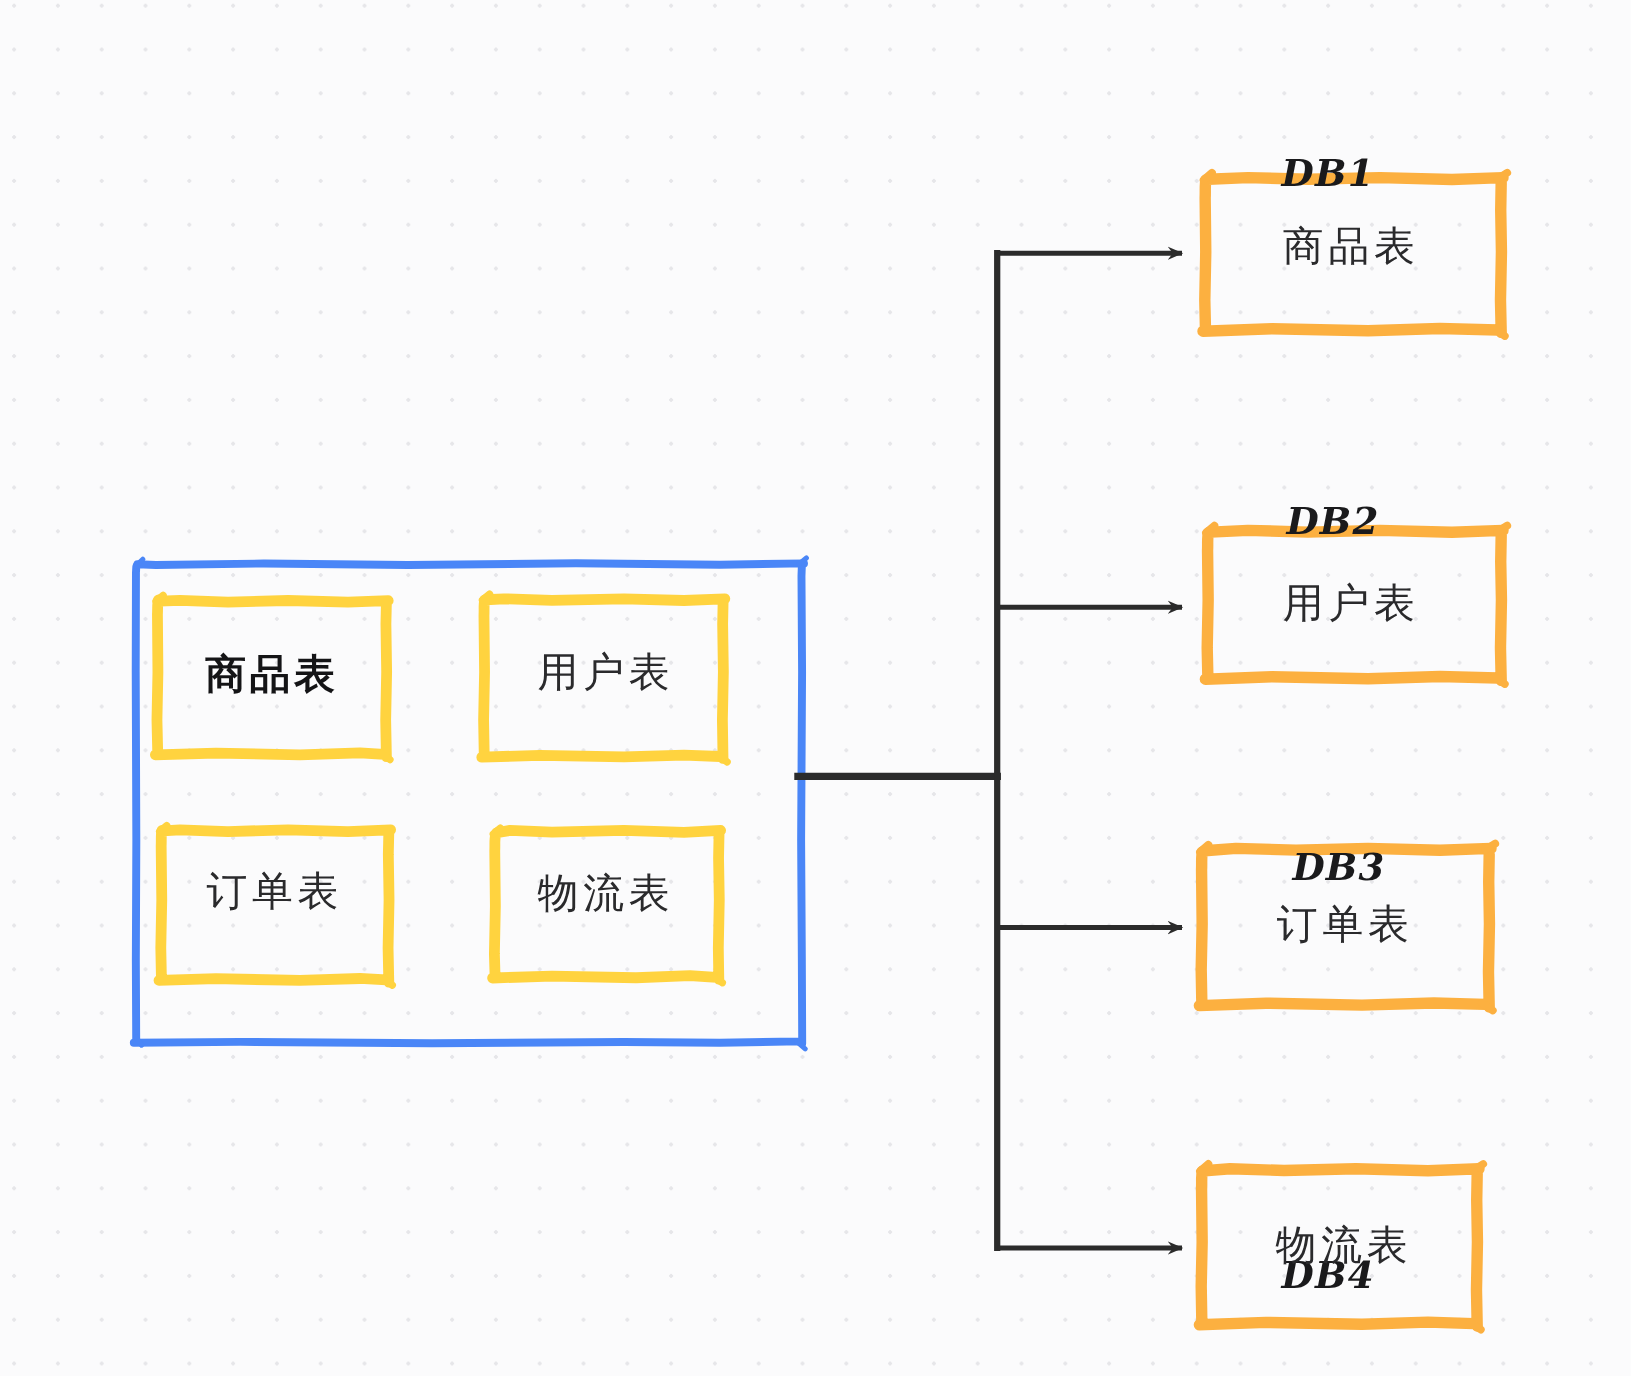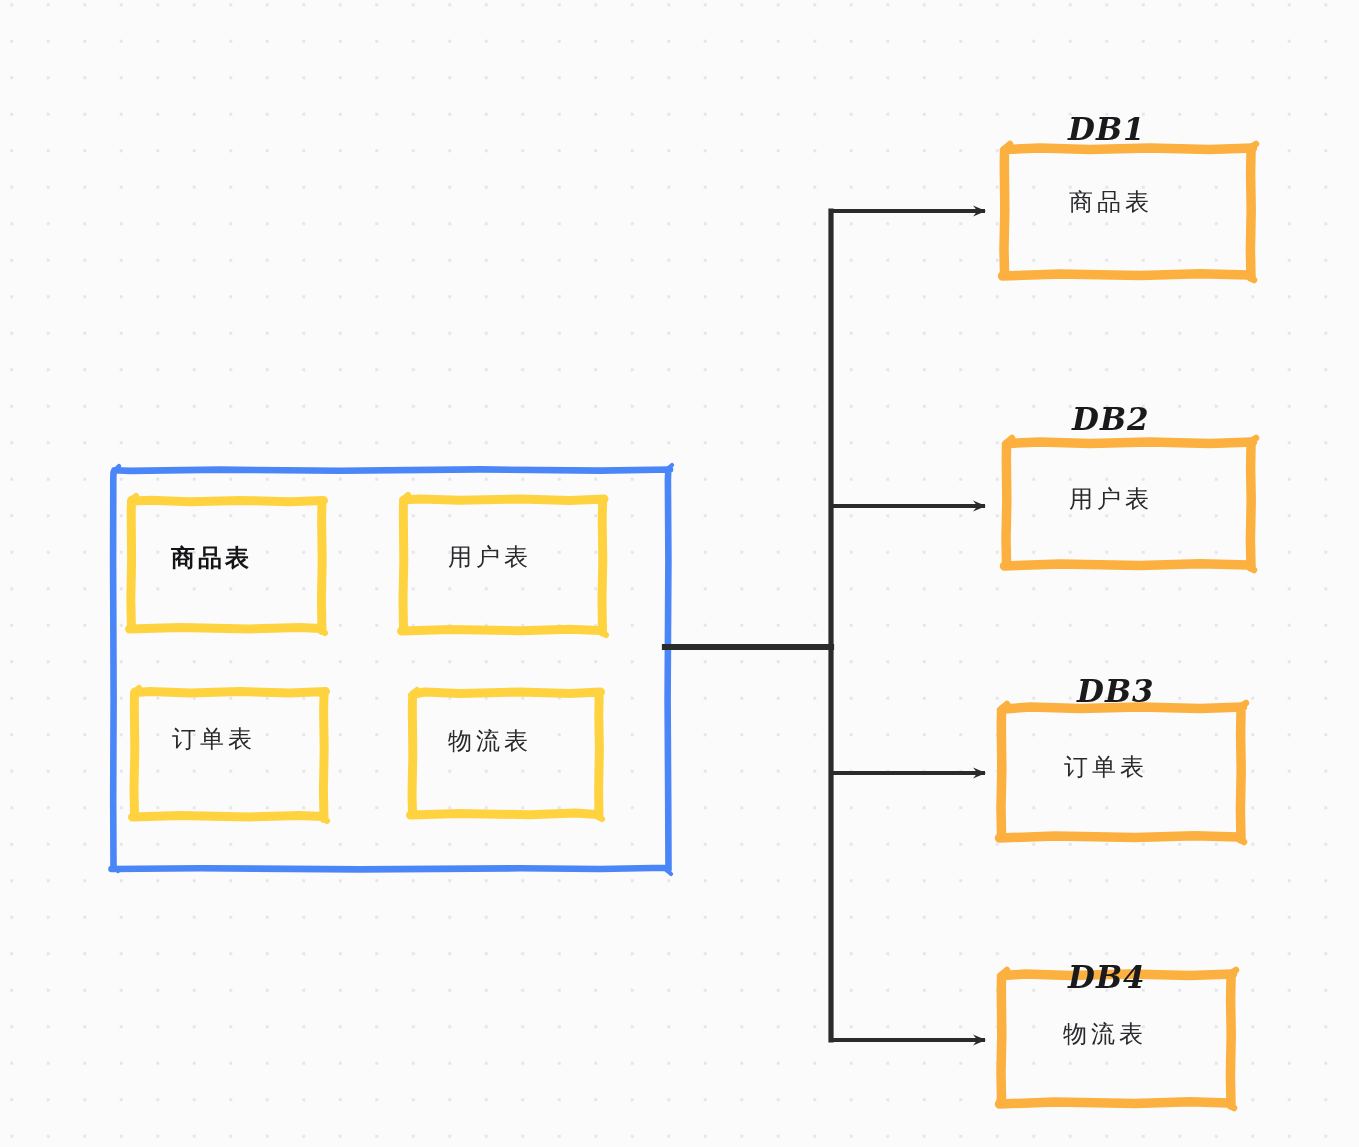--- a/index.html
+++ b/index.html
@@ -51,6 +51,7 @@
     font-style: italic;
     letter-spacing: 1px;
     color: #1a1a1c;
+    margin-top: 16px;
   }
   .hit {
     position: absolute;

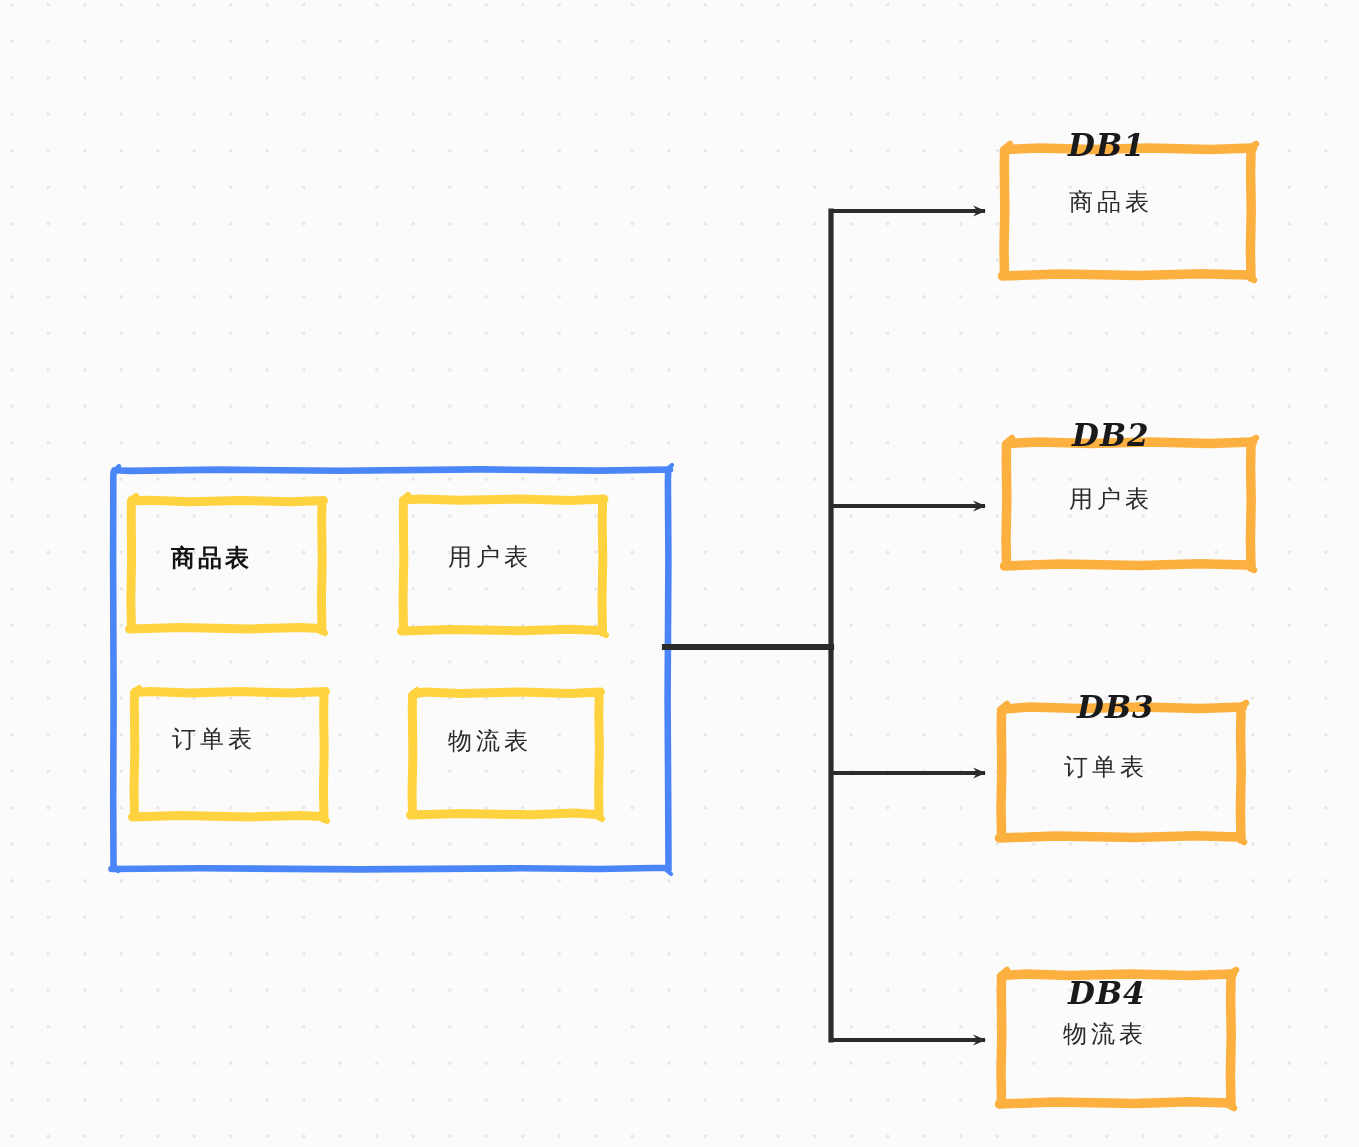--- a/index.html
+++ b/index.html
@@ -35,7 +35,7 @@
   }
   .cjk {
     font-family: "Liberation Serif", "DejaVu Serif", serif;
-    font-size: 24px;
+    font-size: 34px;
     letter-spacing: 4px;
     color: #2a2a2c;
   }

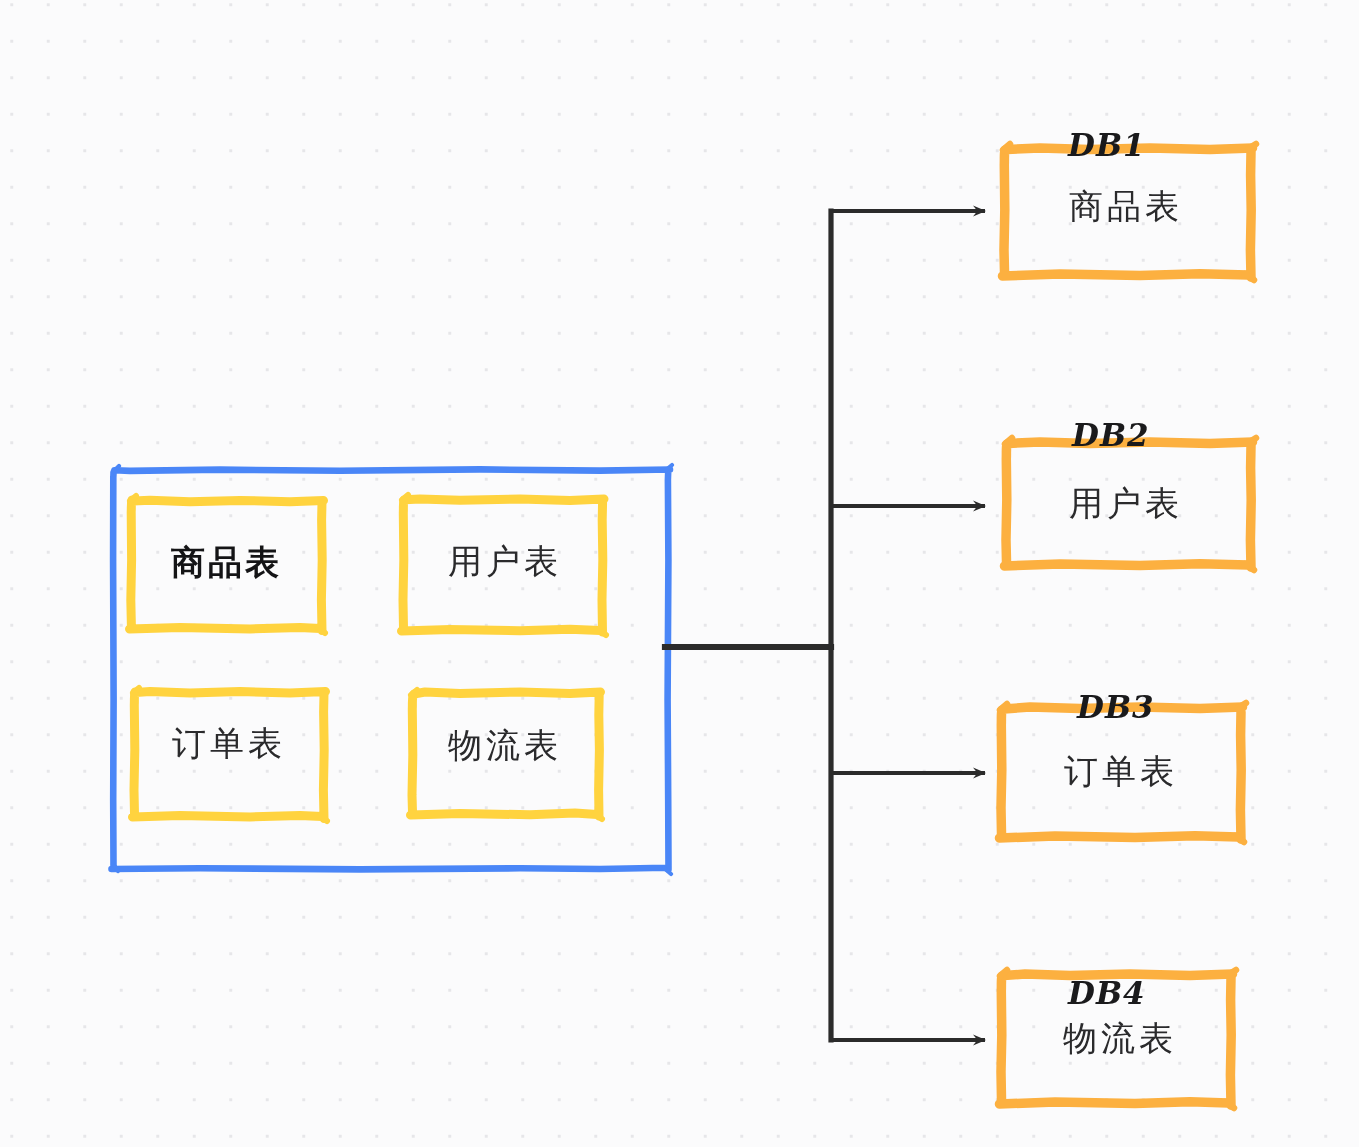--- a/index.html
+++ b/index.html
@@ -186,7 +186,7 @@
   <div class="lbl db-tag" style="left:1072px; top:404px;">DB2</div>
   <div class="lbl cjk" style="left:1069px; top:487px;">用户表</div>
 
-  <div class="lbl db-tag" style="left:1077px; top:676px;text-align:center;">DB3</div>
+  <div class="lbl db-tag" style="left:1077px; top:692px;text-align:center;">DB3</div>
   <div class="lbl cjk" style="left:1064px; top:755px;">订单表</div>
 
   <div class="lbl db-tag" style="left:1068px; top:962px;">DB4</div>

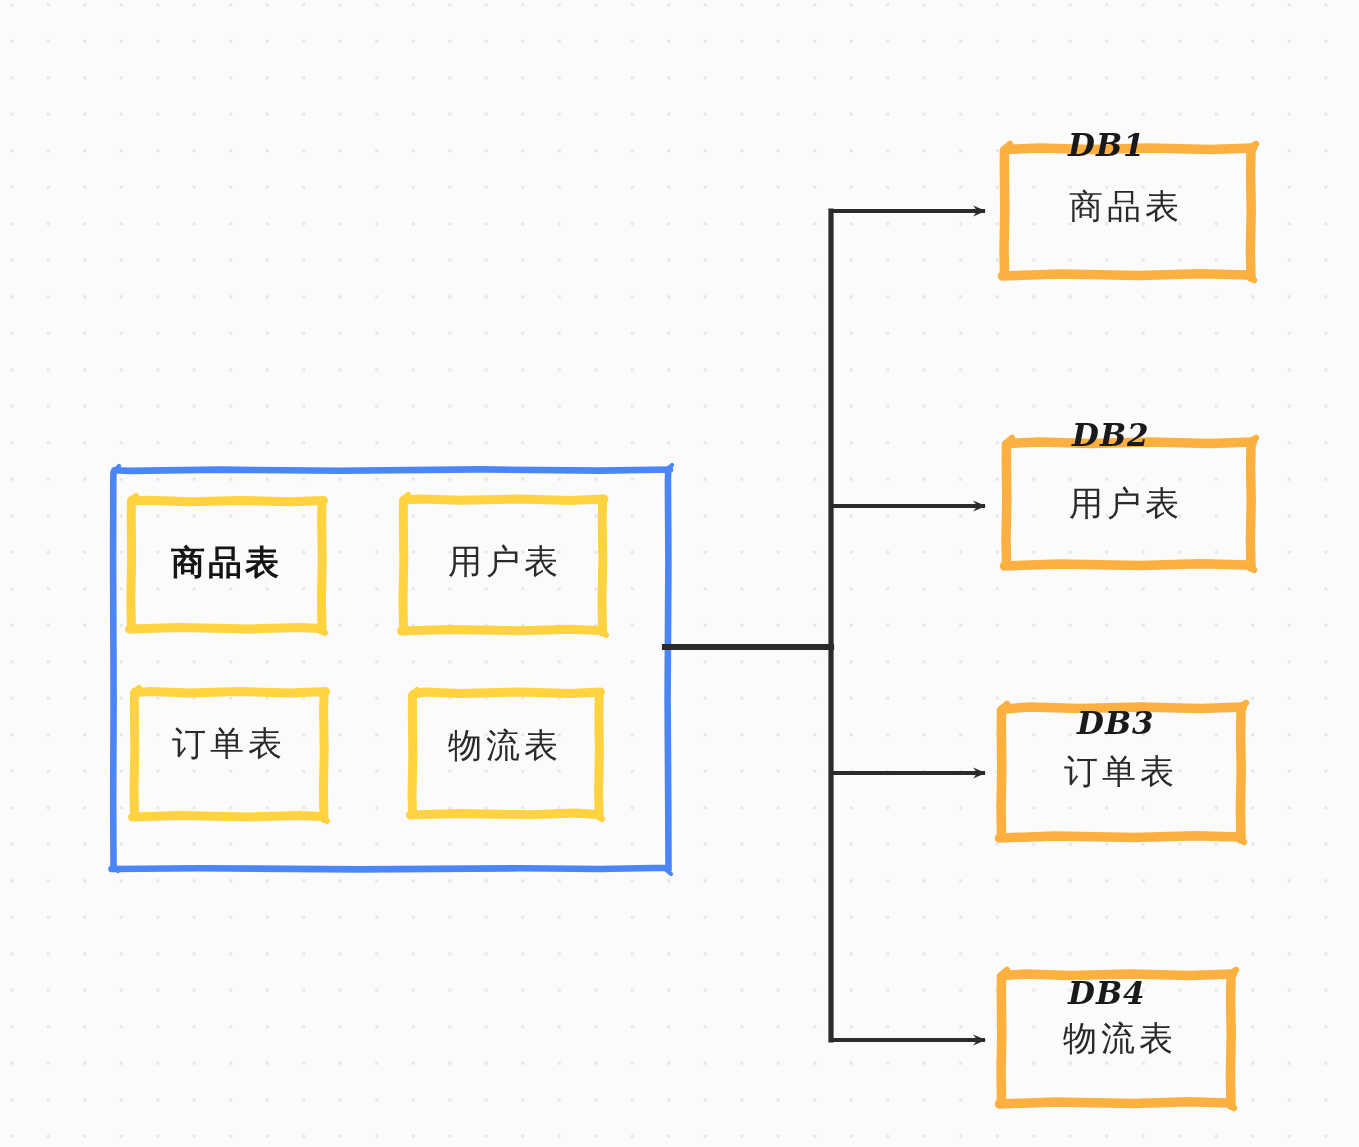--- a/index.html
+++ b/index.html
@@ -189,7 +189,7 @@
   <div class="lbl db-tag" style="left:1077px; top:692px;text-align:center;">DB3</div>
   <div class="lbl cjk" style="left:1064px; top:755px;">订单表</div>
 
-  <div class="lbl db-tag" style="left:1068px; top:962px;">DB4</div>
+  <div class="lbl db-tag" style="left:1068px; top:1032px;">DB4</div>
   <div class="lbl cjk" style="left:1063px; top:1022px;">物流表</div>
 
   <div class="hit" style="left:113px; top:469px; width:557px; height:400px;"></div>

